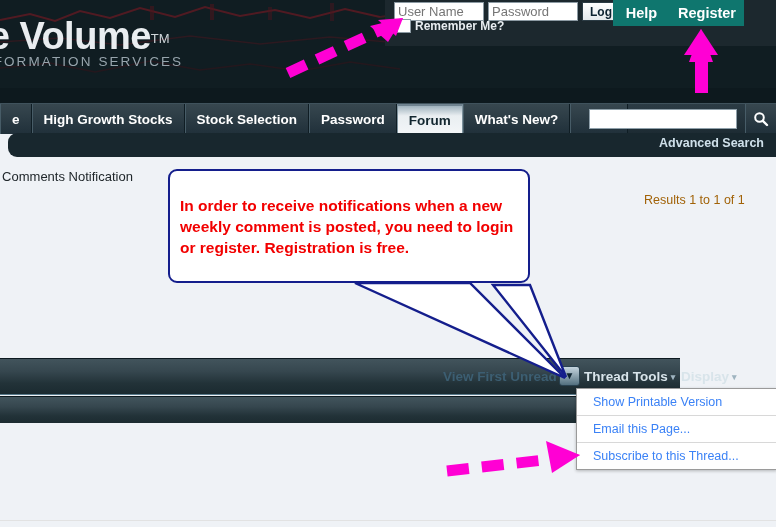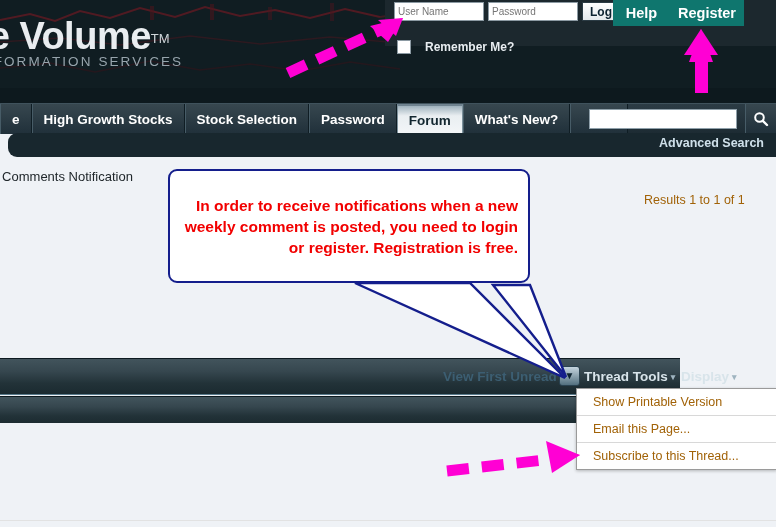--- a/index.html
+++ b/index.html
@@ -81,7 +81,7 @@
   .txt-in {
     width: 82px;
     height: 15px;
-    font-size: 10px;
+    font-size: 13px;
     font-family: "Liberation Sans", sans-serif;
     color: #777;
     background: #fff;

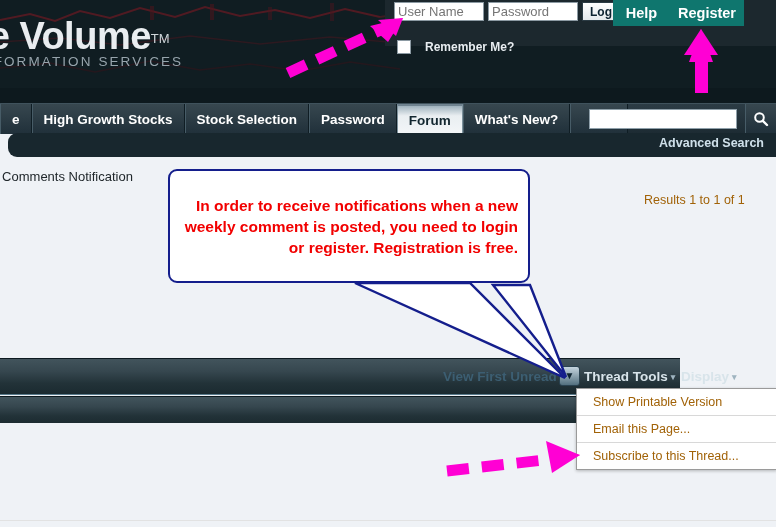--- a/index.html
+++ b/index.html
@@ -104,10 +104,10 @@
   }
   .remember-row {
     position: absolute;
-    left: 12px; top: 40px;
+    left: 12px; top: 19px;
     display: flex;
     align-items: flex-end;
-    gap: 14px;
+    gap: 4px;
   }
   .checkbox {
     width: 12px; height: 12px;

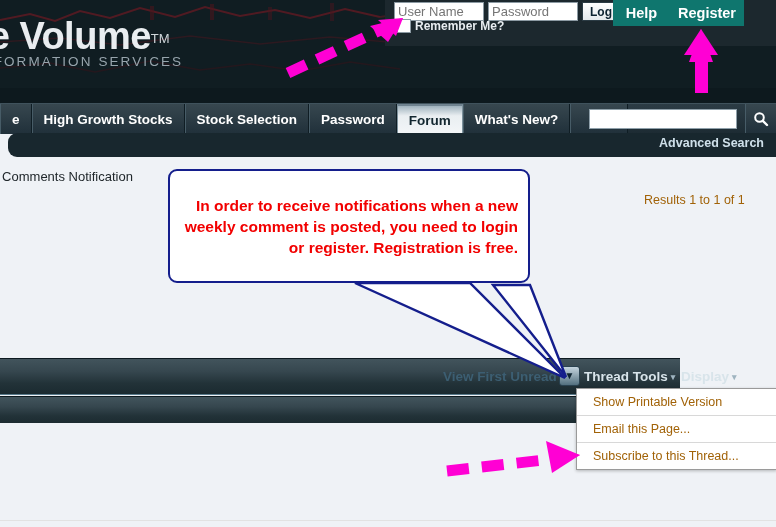--- a/index.html
+++ b/index.html
@@ -339,7 +339,7 @@
     color: #f20000;
     font-size: 15.5px;
     font-weight: bold;
-    text-align: right;
+    text-align: left;
     line-height: 21px;
     padding: 0 10px;
   }

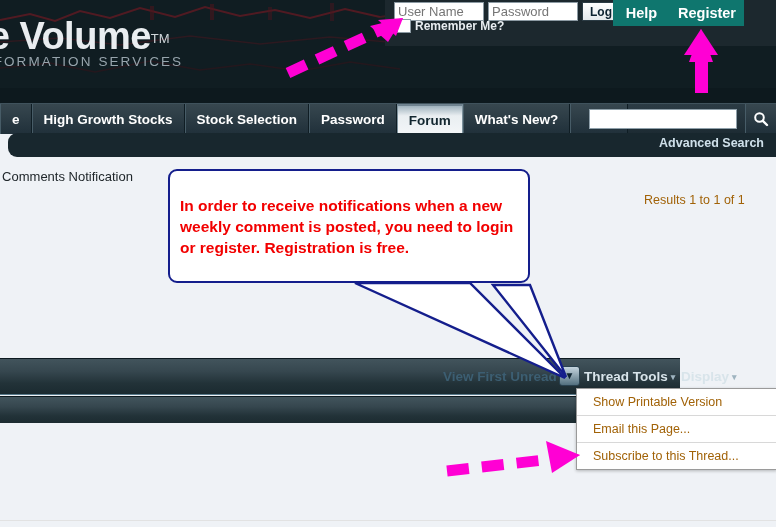--- a/index.html
+++ b/index.html
@@ -293,7 +293,7 @@
     align-items: center;
     padding-left: 16px;
     font-size: 12.5px;
-    color: #a16207;
+    color: #3b82f6;
     border-bottom: 1px solid #d8d8d8;
     background: #ffffff;
     cursor: pointer;

